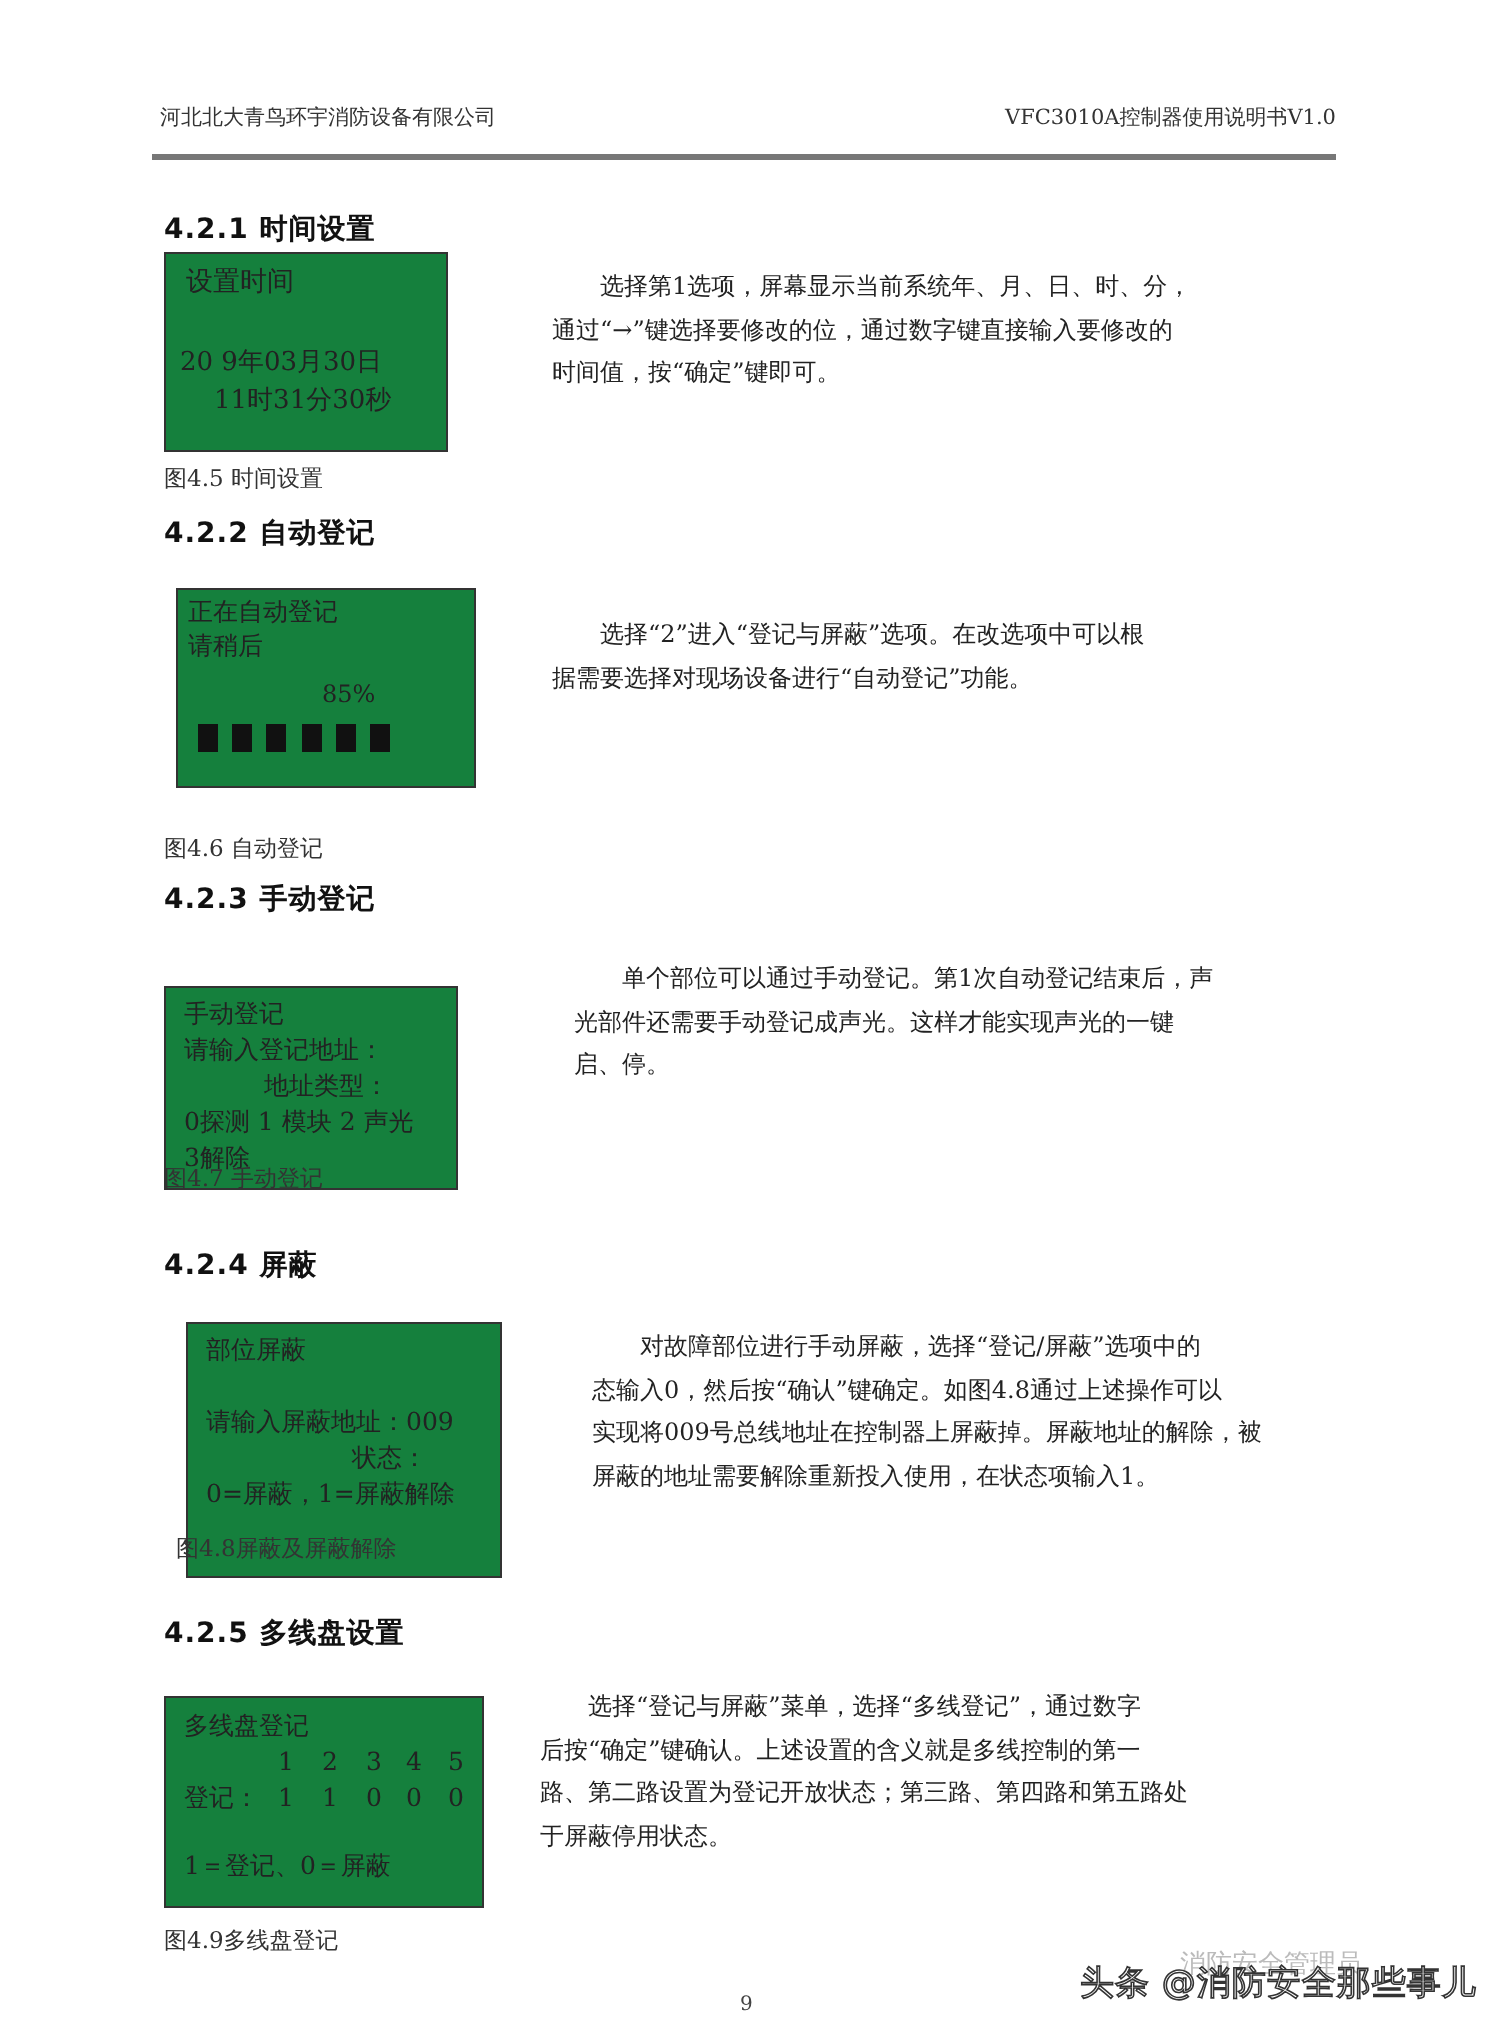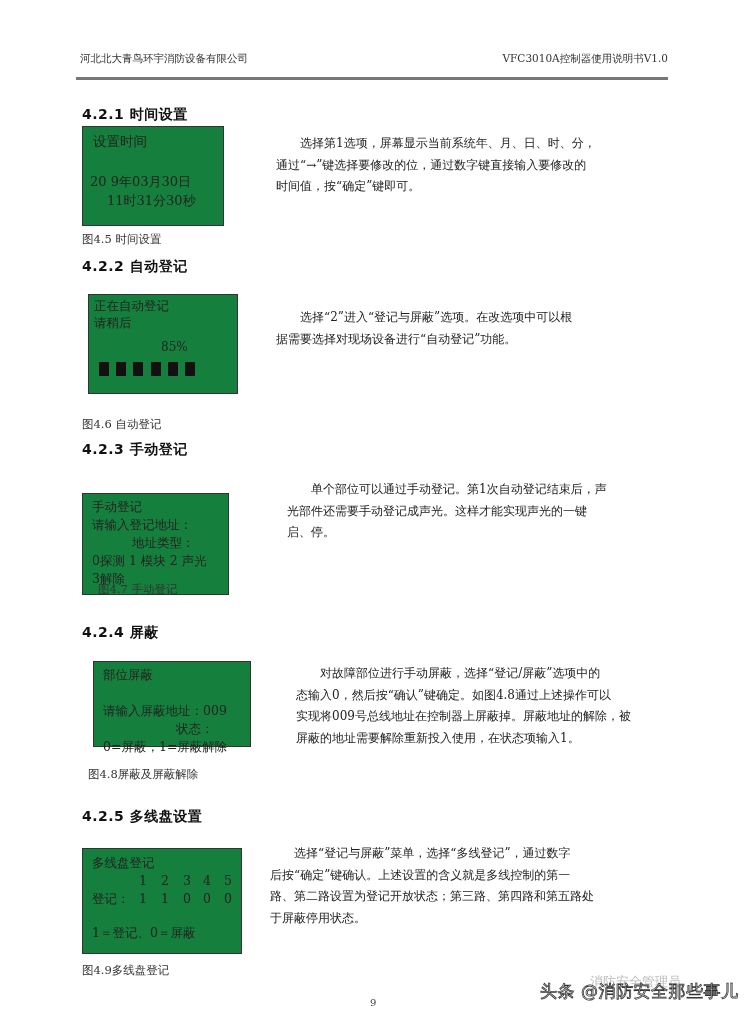--- a/index.html
+++ b/index.html
@@ -91,7 +91,7 @@
   <div style="left:9px; top:58px;">0探测 1 模块 2 声光</div>
   <div style="left:9px; top:76px;">3解除</div>
 </div>
-<div class="cap" style="left:98px; top:582px;">图4.7 手动登记</div>
+<div class="cap" style="left:82px; top:582px;">图4.7 手动登记</div>
 <div class="para" style="left:287px; top:479px;">
   <p style="text-indent:24px;">单个部位可以通过手动登记。第1次自动登记结束后，声</p>
   <p>光部件还需要手动登记成声光。这样才能实现声光的一键</p>

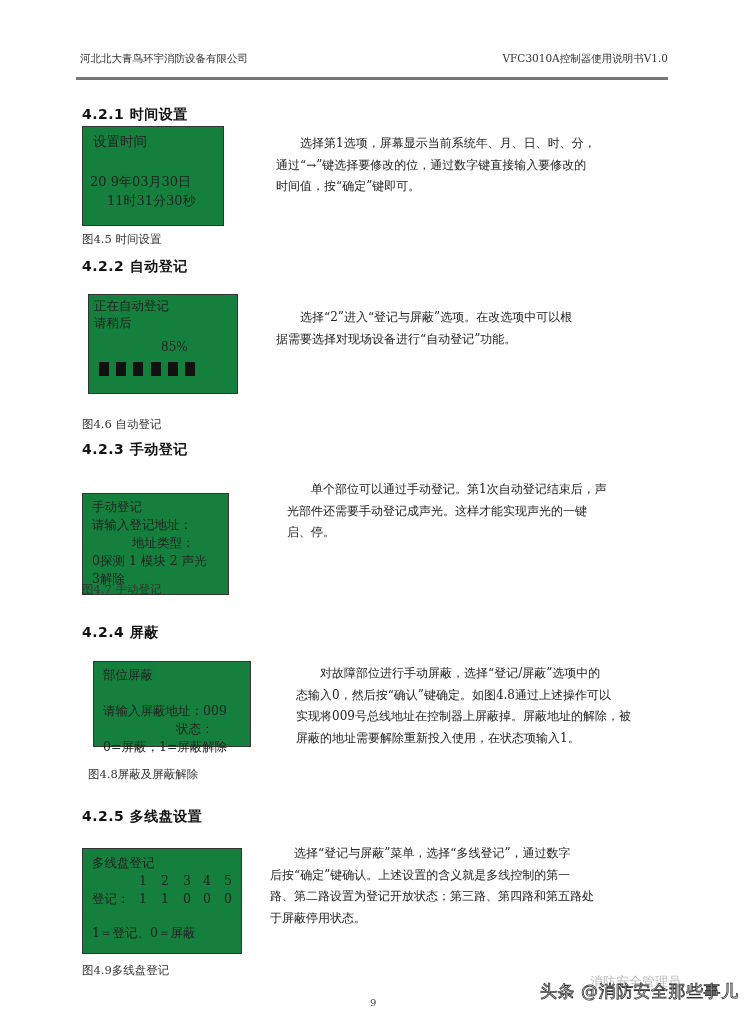--- a/index.html
+++ b/index.html
@@ -99,7 +99,7 @@
 </div>
 
 <div class="h" style="left:82px; top:624px;">4.2.4 屏蔽</div>
-<div class="lcd" style="left:93px; top:661px; width:158px; height:86px;">
+<div class="lcd" style="left:93px; top:661px; width:158px; height:128px;">
   <div style="left:9px; top:4px;">部位屏蔽</div>
   <div style="left:9px; top:40px;">请输入屏蔽地址：009</div>
   <div style="left:82px; top:58px;">状态：</div>

